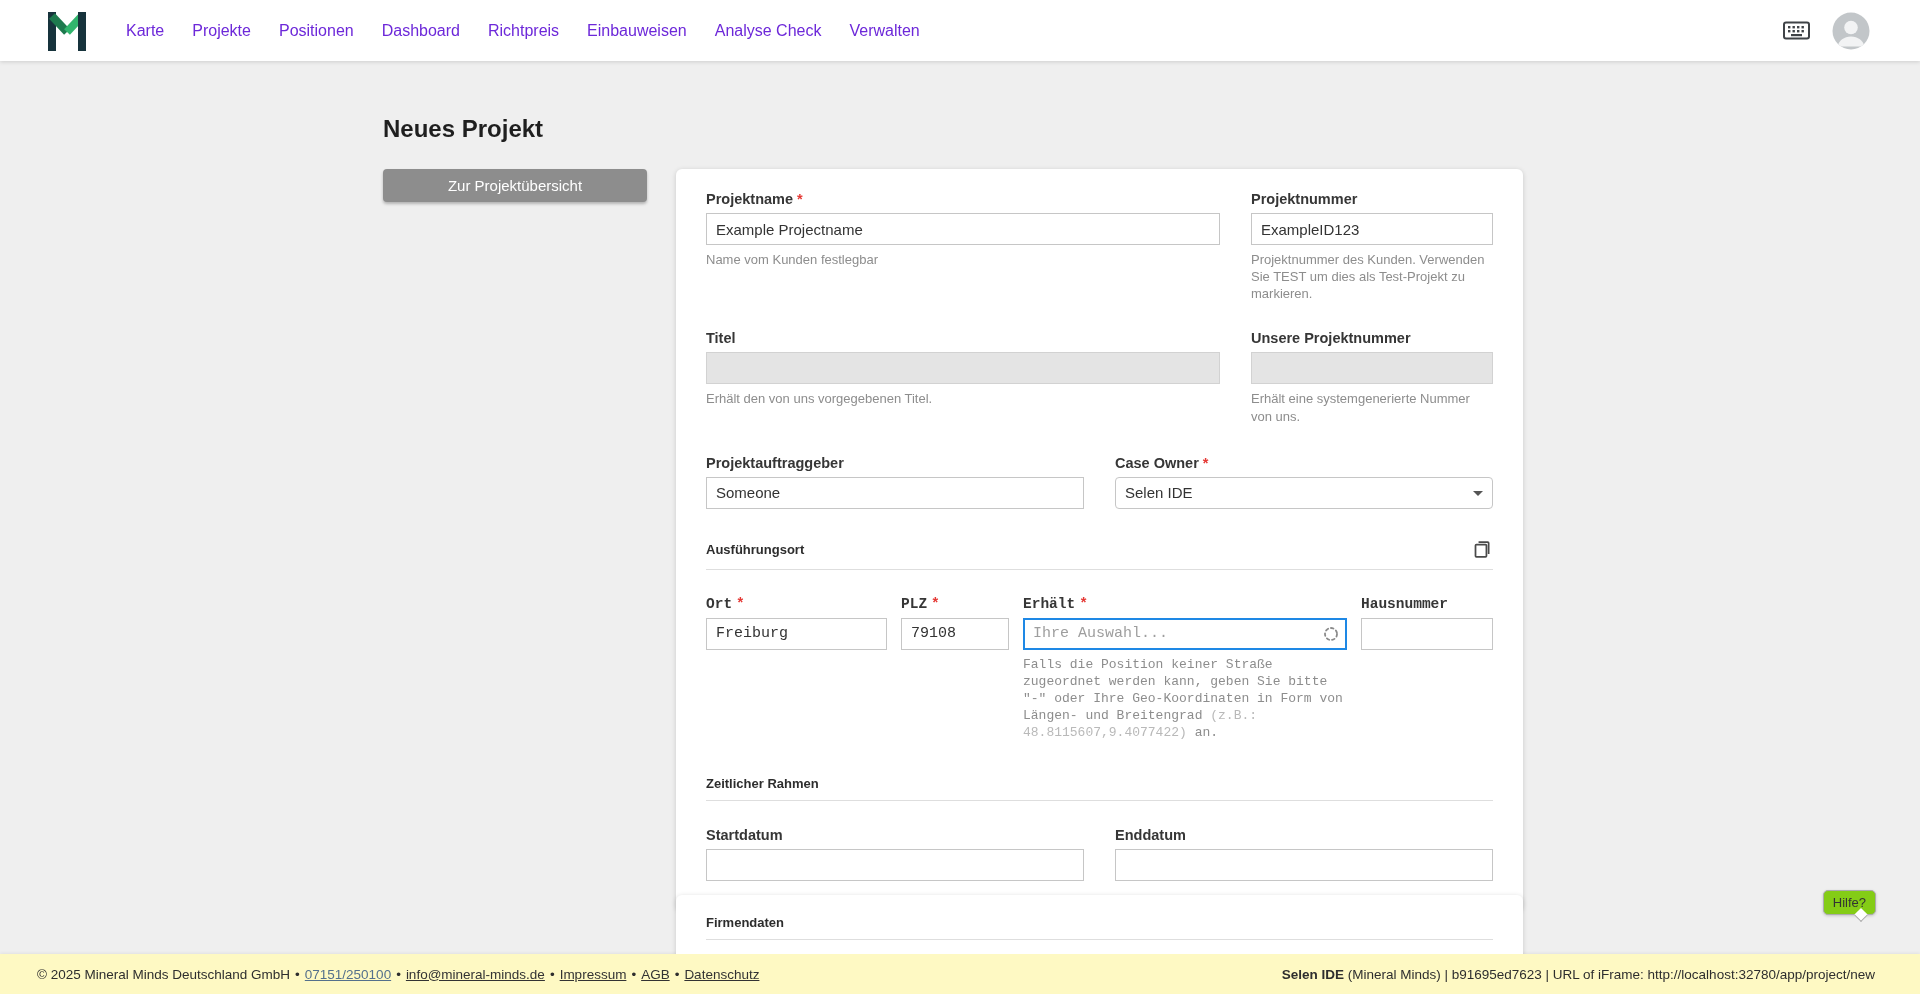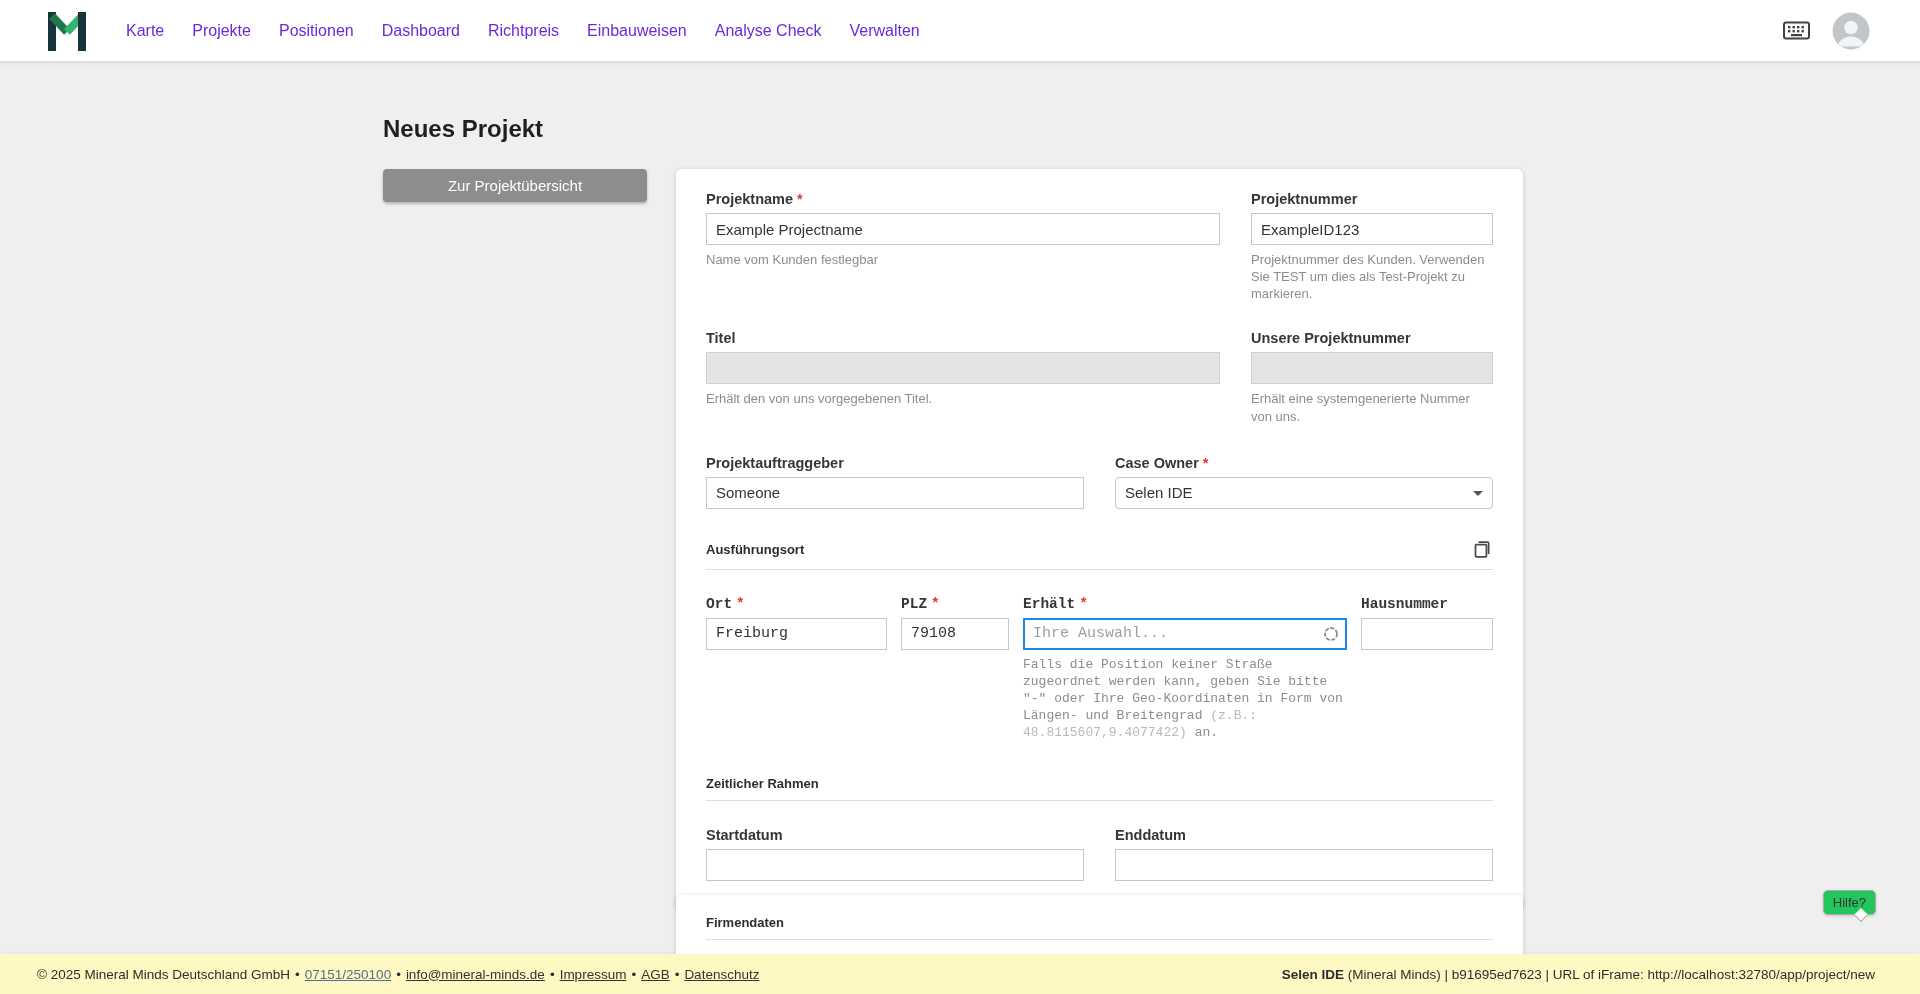--- a/index.html
+++ b/index.html
@@ -86,7 +86,7 @@
   .section-title { margin: 0; font-size: 13px; font-weight: 700; color: #2d2d2d; }
 
   .help-bubble {
-    position: absolute; top: 829px; right: 44px; background: #22c55e;
+    position: absolute; top: 829px; right: 44px; background: #84cc16;
     border: 1px solid #ababab; border-radius: 5px; padding: 4px 9px;
     font-size: 13px; color: #333; cursor: pointer; box-shadow: 0 1px 3px rgba(0,0,0,0.18);
   }

